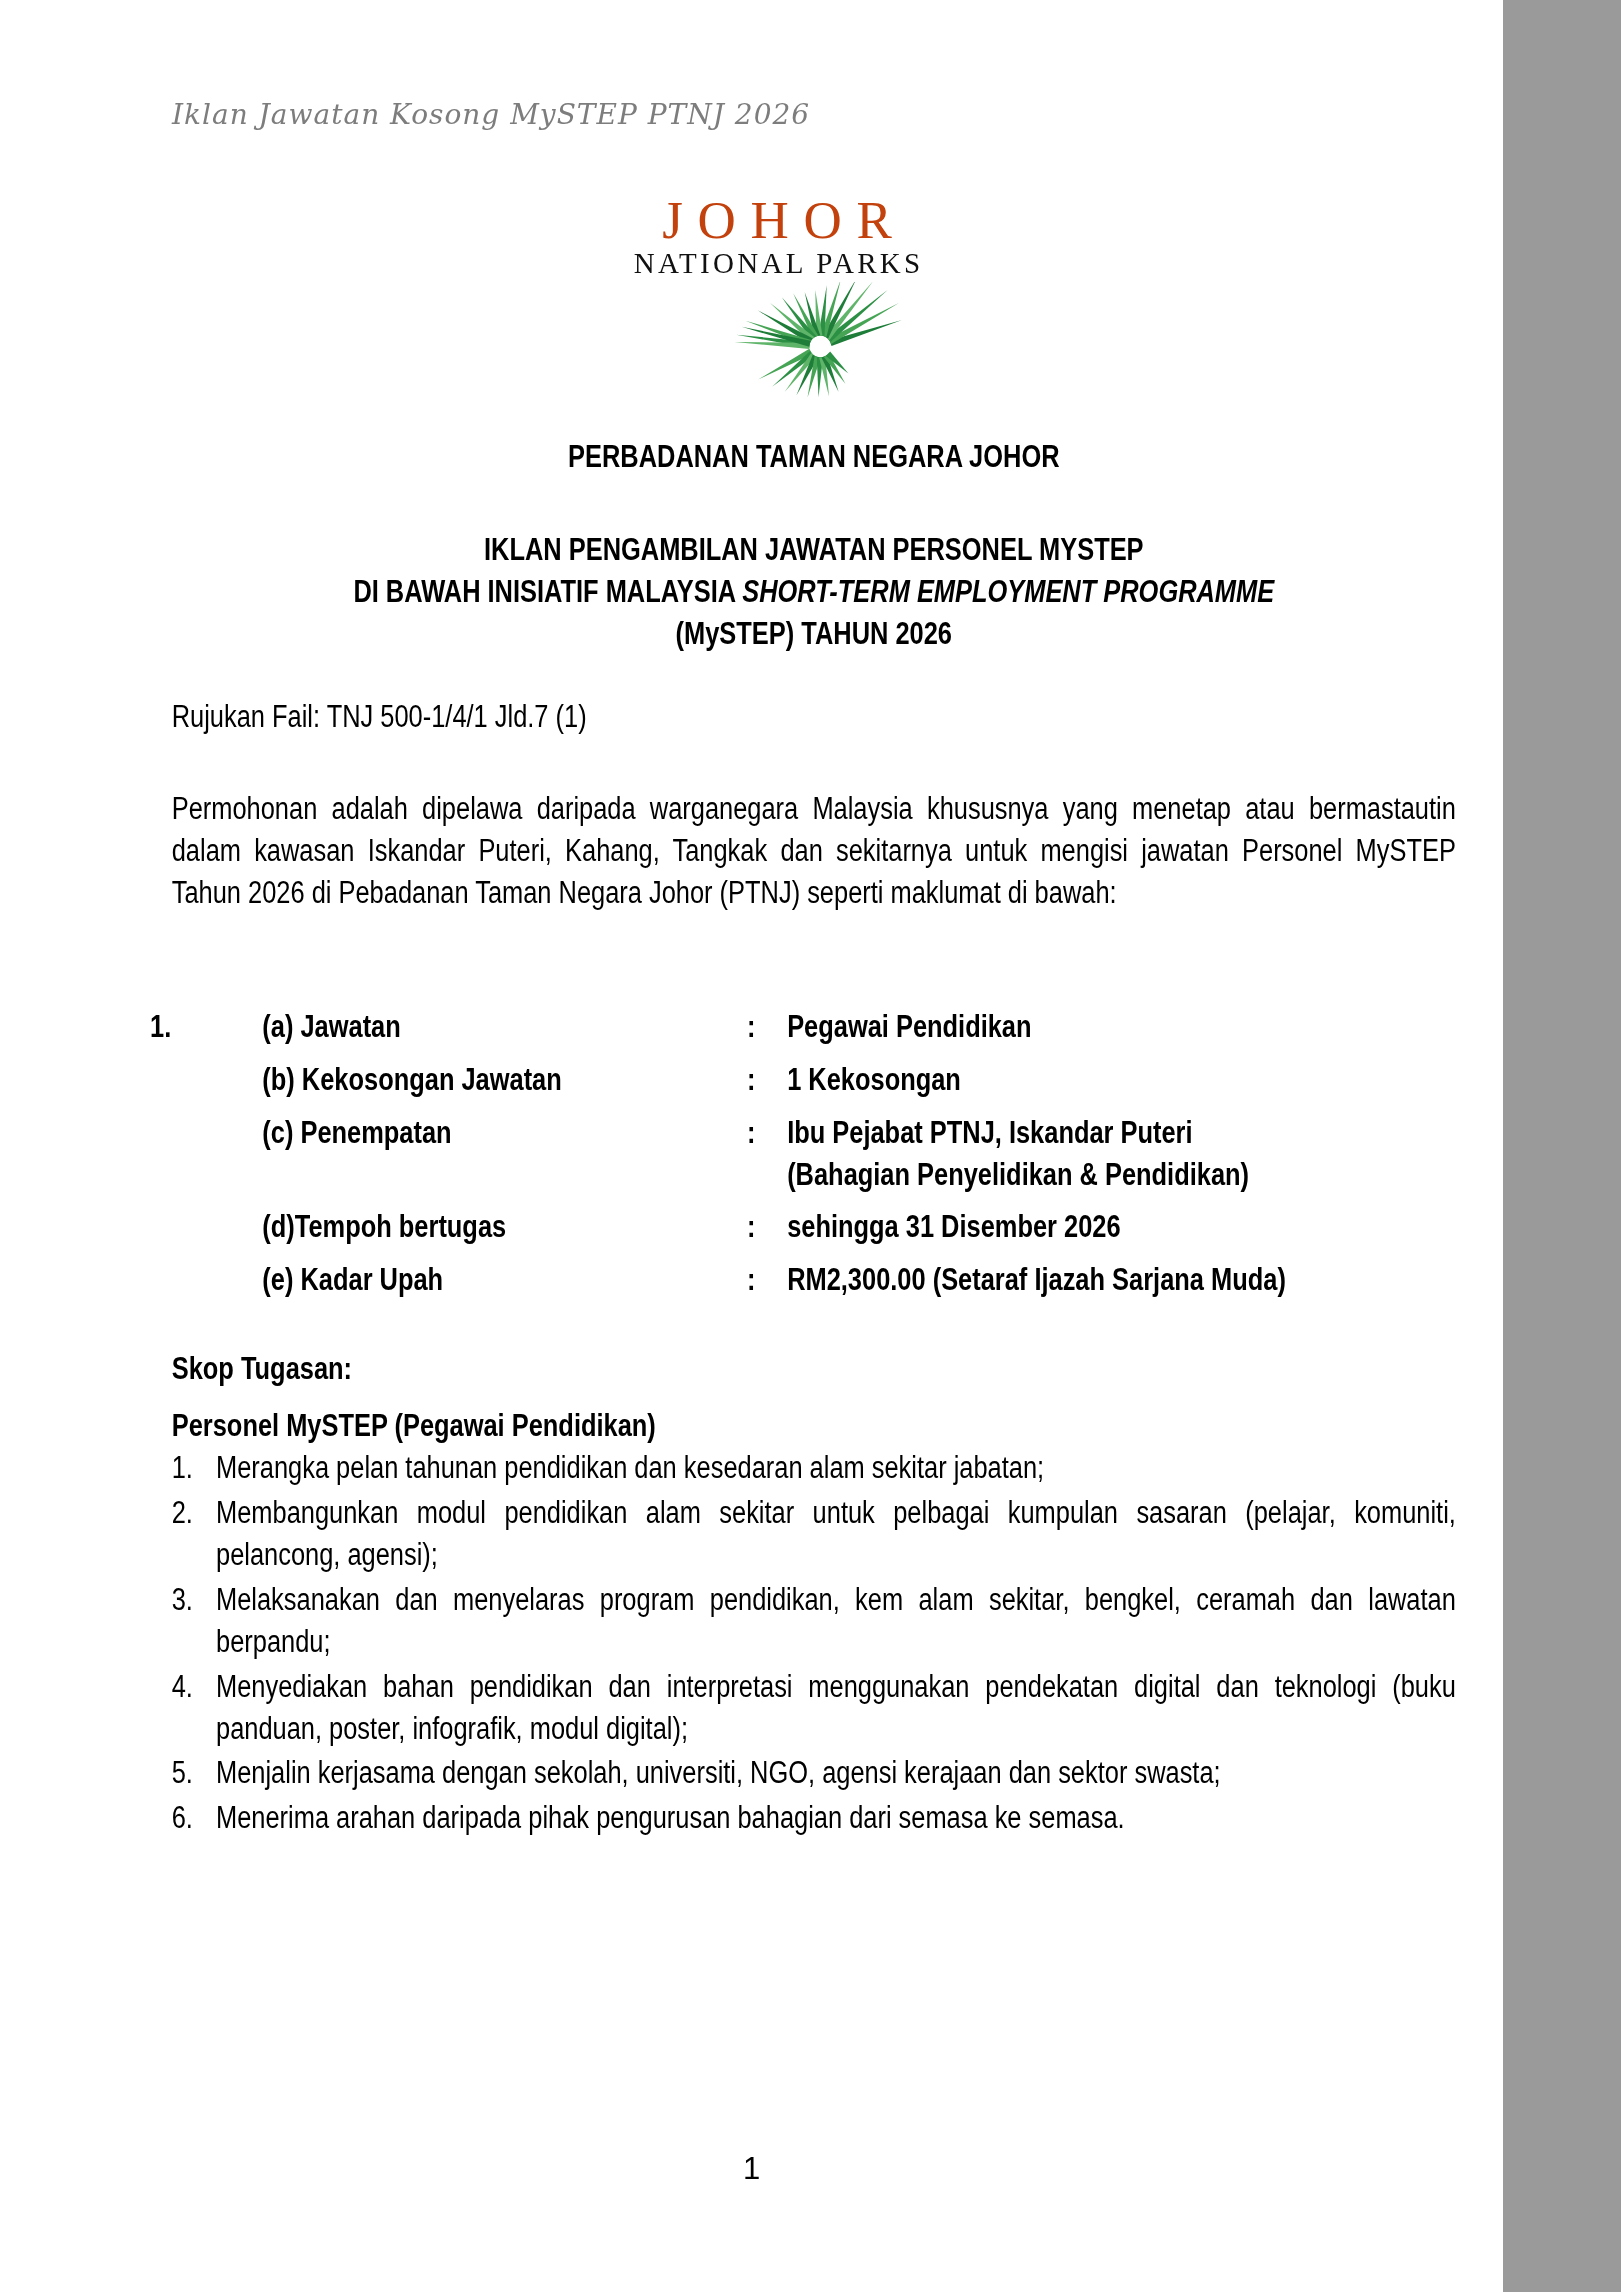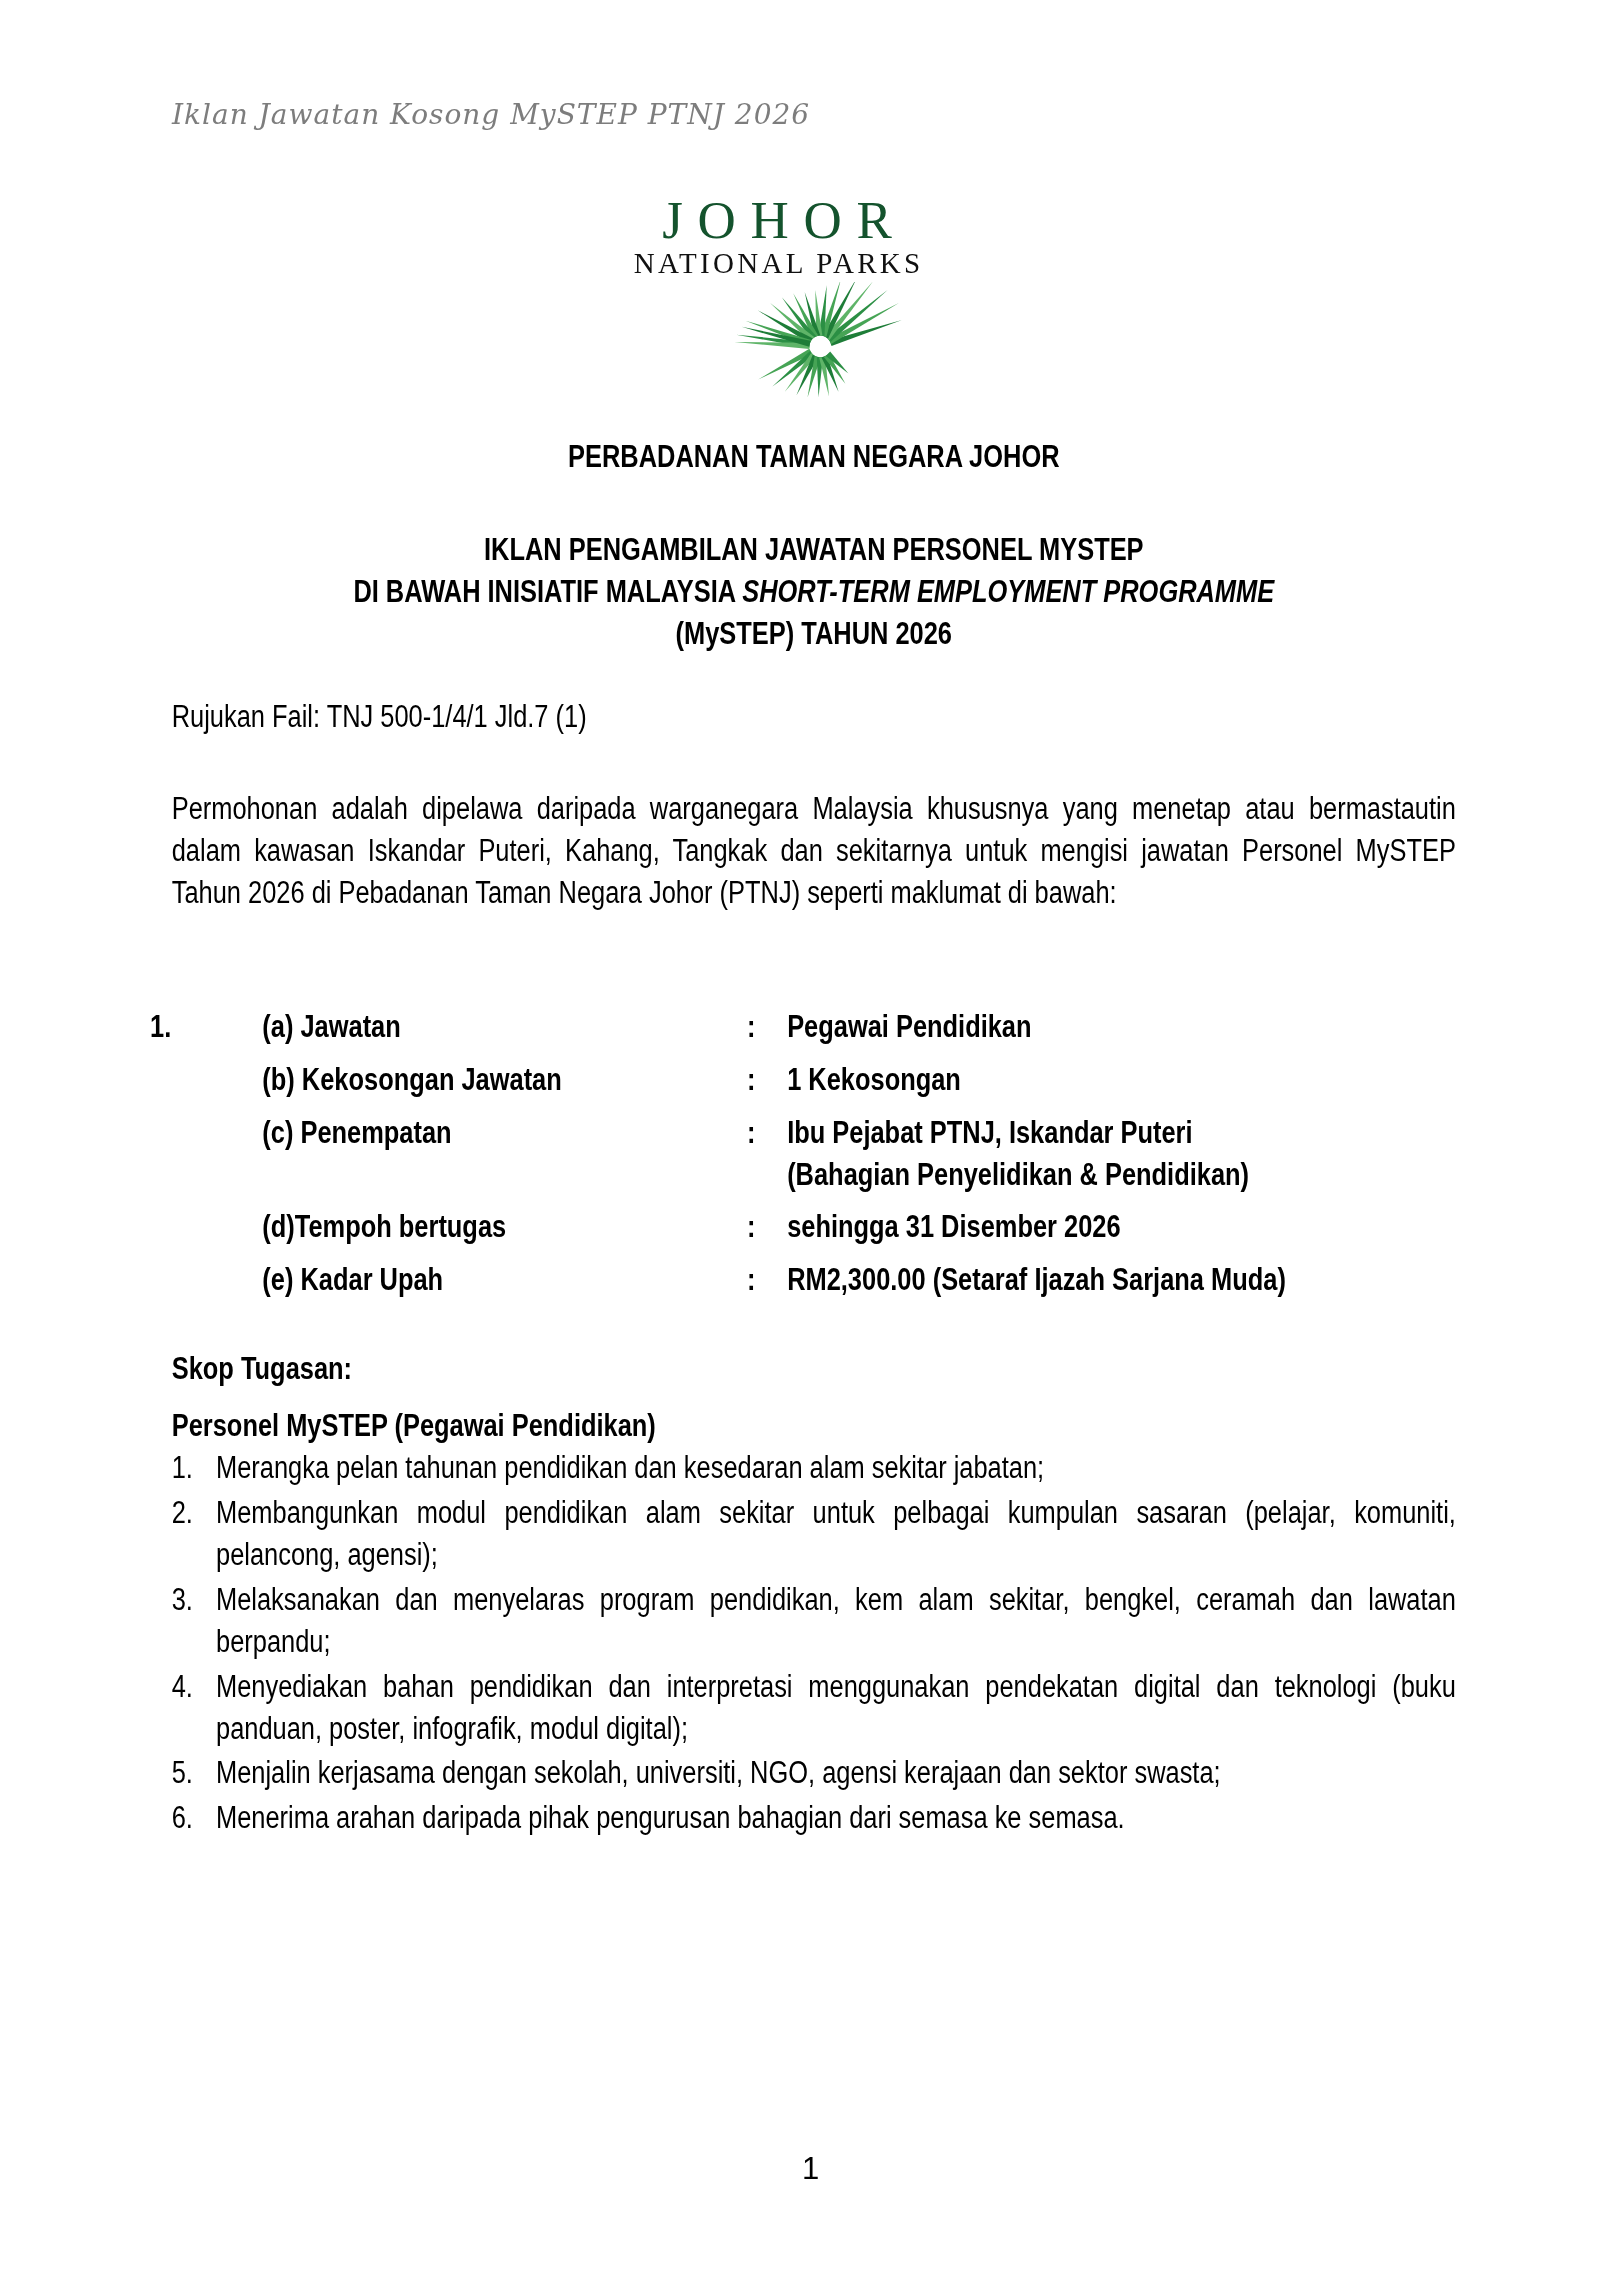--- a/index.html
+++ b/index.html
@@ -5,7 +5,7 @@
   html,body{margin:0;padding:0;background:#9a9a9a;}
   .page{
     position:relative;
-    width:1621px;height:2293px;
+    width:1503px;height:2293px;
     background:#ffffff;
     overflow:hidden;
     font-family:"Liberation Sans", sans-serif;

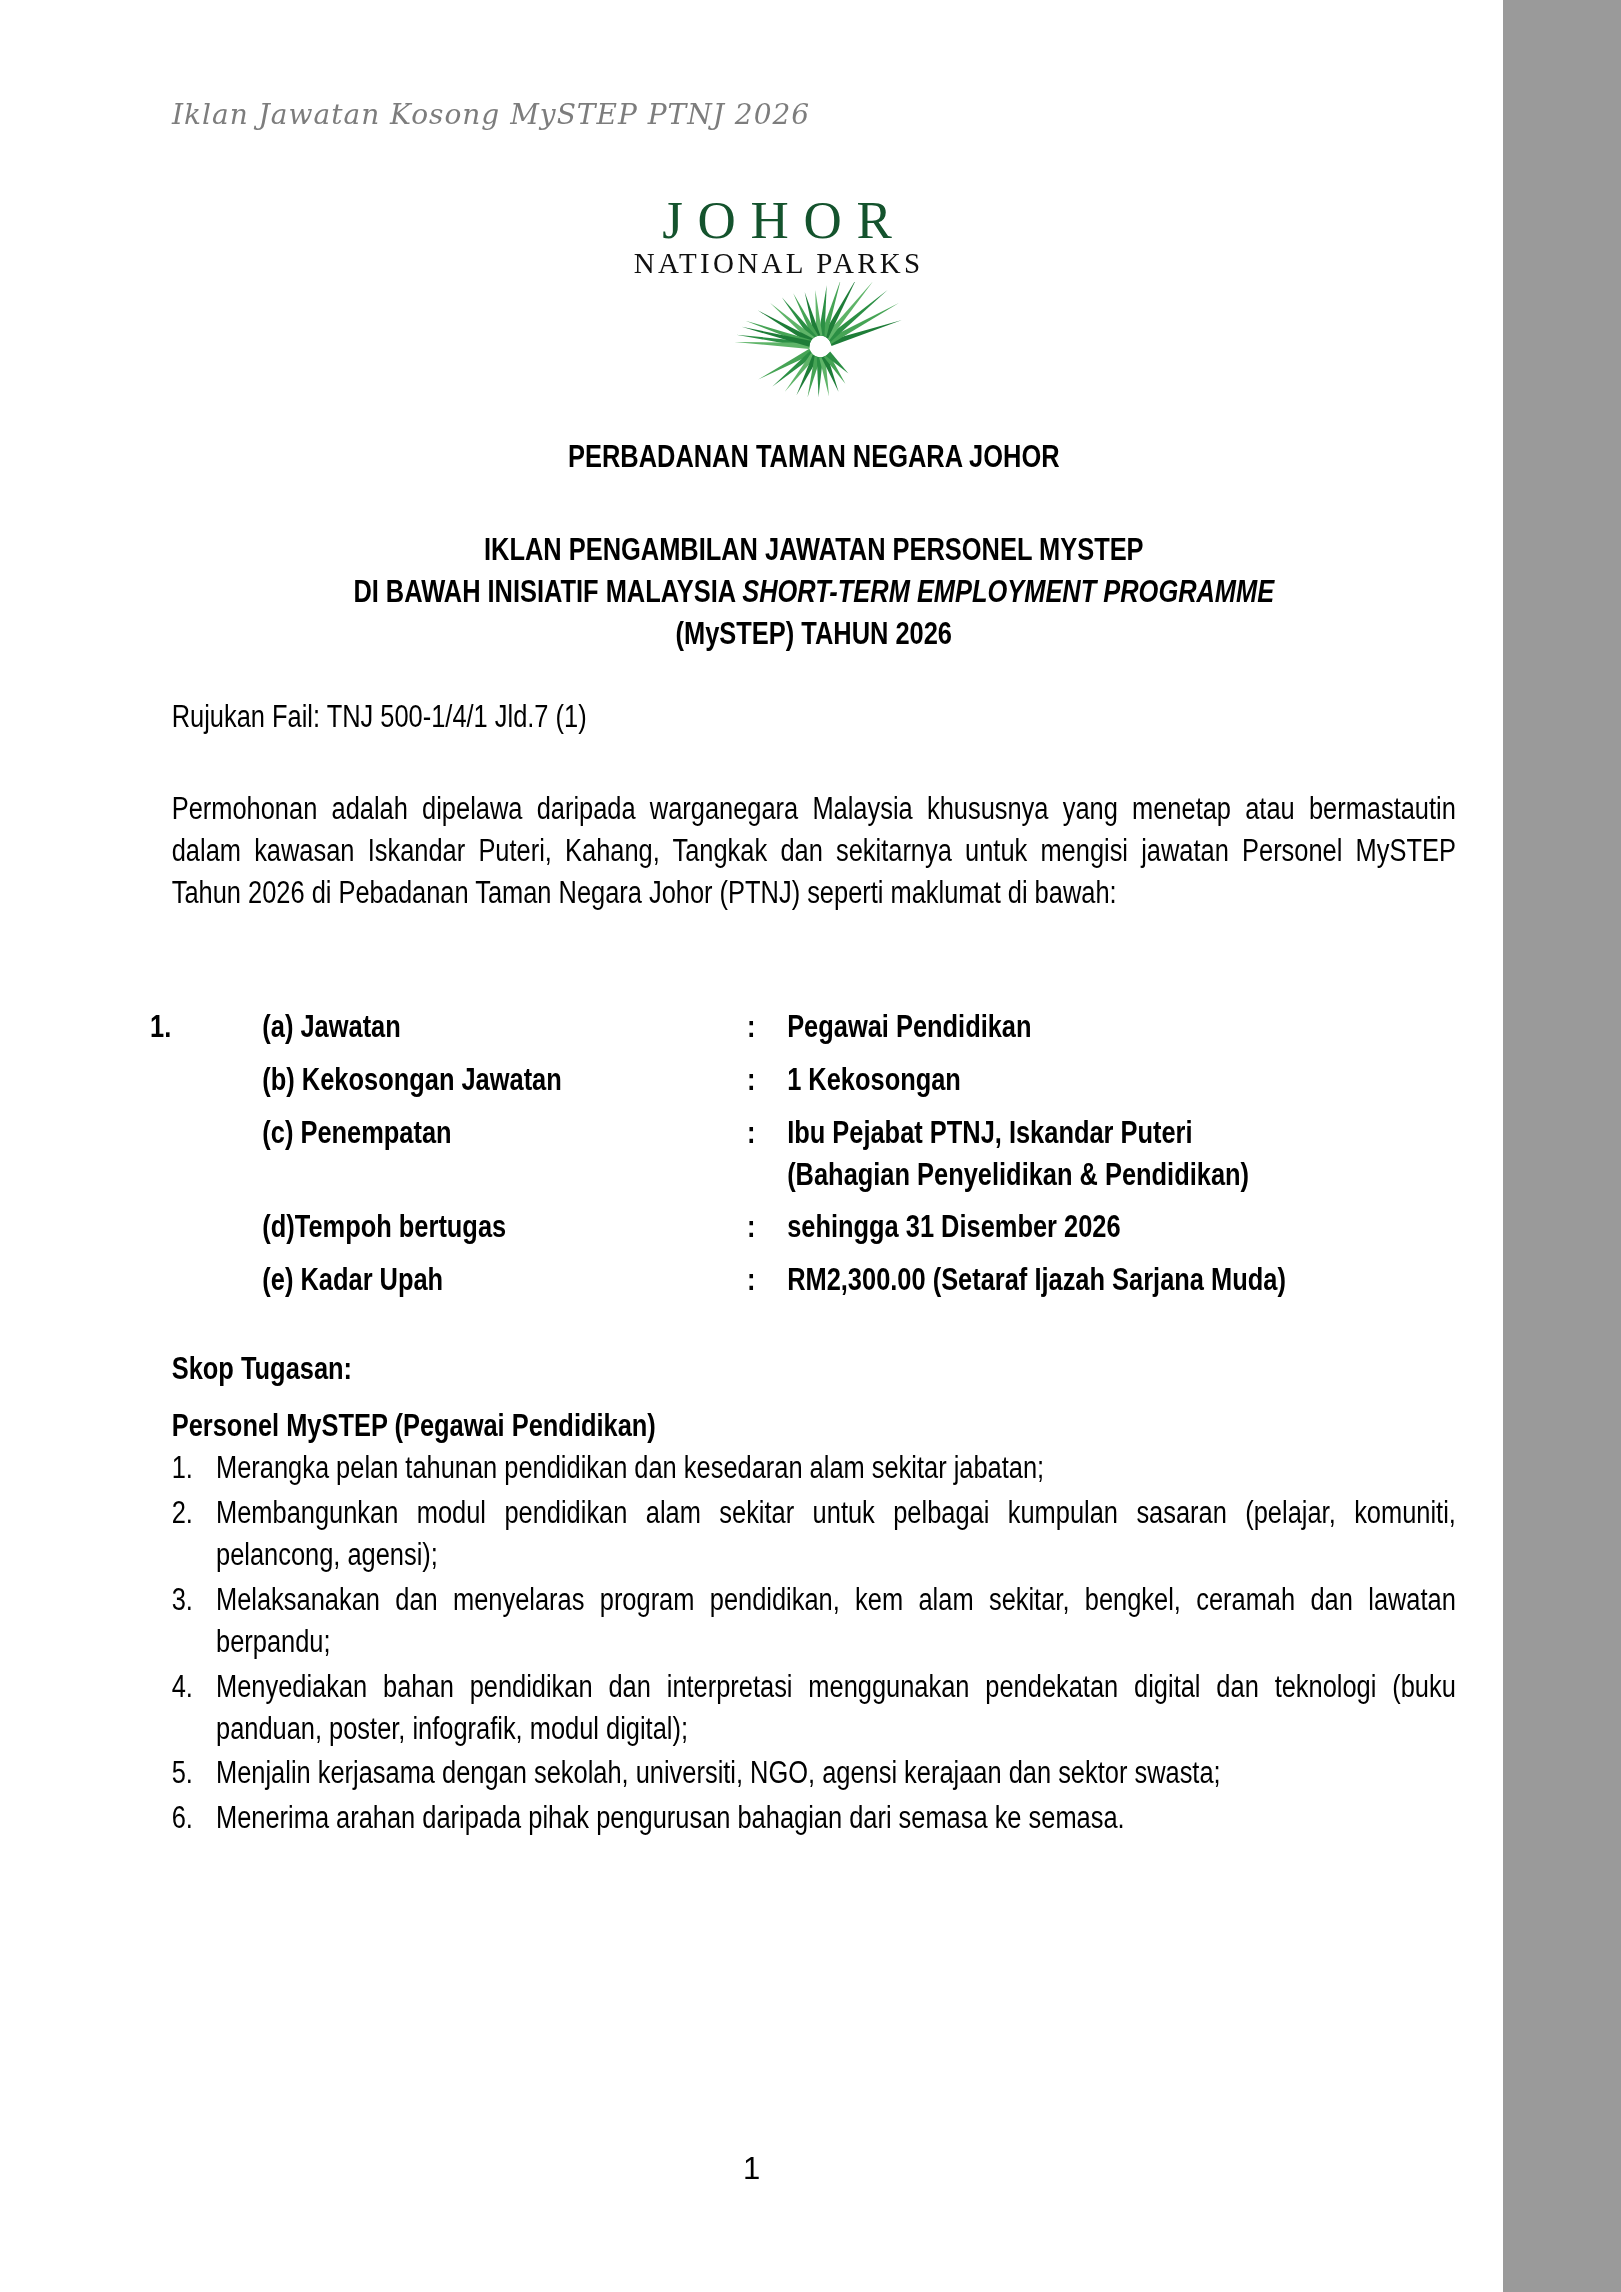--- a/index.html
+++ b/index.html
@@ -29,7 +29,7 @@
     font-family:"Liberation Serif", serif;
     font-size:53px;line-height:57px;font-weight:400;
     letter-spacing:14.7px;margin-right:-14.7px;
-    color:#14532d;
+    color:#c2410c;
   }
   .logo-subtitle{
     font-family:"Liberation Serif", serif;

